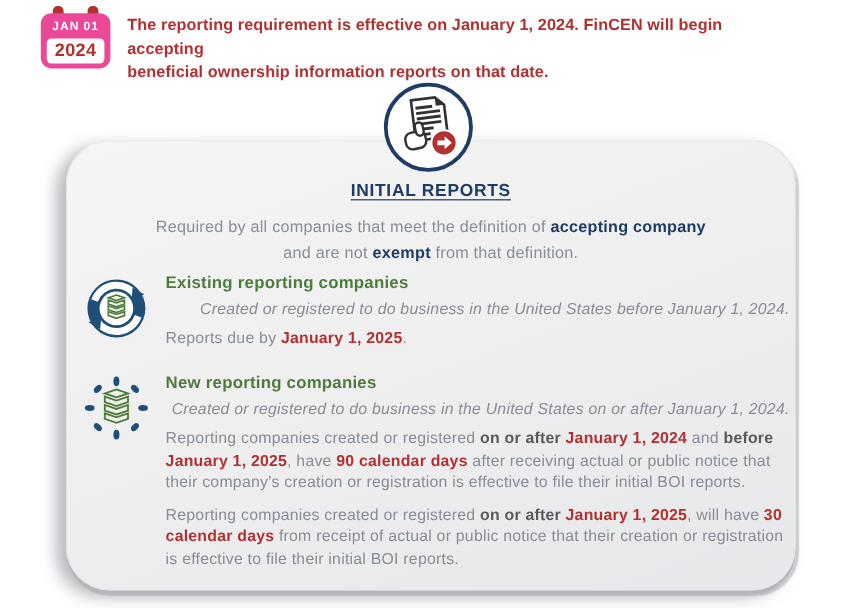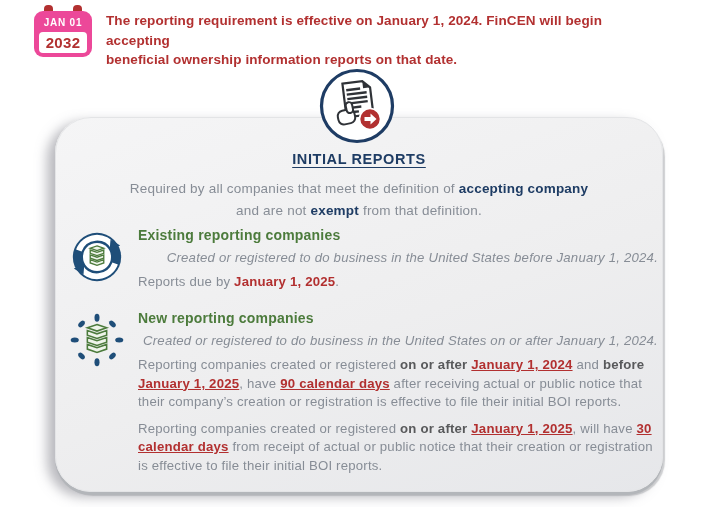--- a/index.html
+++ b/index.html
@@ -65,7 +65,7 @@
   <div class="cal-ring r"></div>
   <div class="cal-body">
     <div class="cal-top">JAN 01</div>
-    <div class="cal-year">2032</div>
+    <div class="cal-year">2024</div>
   </div>
 </div>
 

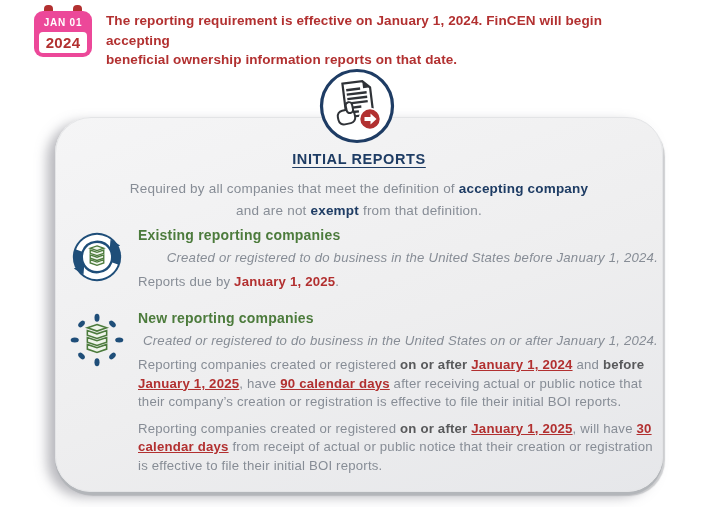--- a/index.html
+++ b/index.html
@@ -54,7 +54,7 @@
   .sec-line{margin:8px 0 0 0;color:#878d96;font-size:13.2px;letter-spacing:.2px;line-height:18.5px;}
   .sec-line .red{color:#b23030;font-weight:bold;}
   .para{margin:8px 0 0 0;color:#878d96;font-size:13.2px;letter-spacing:.2px;line-height:18.5px;}
-  .para .red{color:#b23030;font-weight:bold;text-decoration:underline;}
+  .para .red{color:#b23030;font-weight:bold;}
   .para .dark{color:#58595b;font-weight:bold;}
 </style>
 </head>

